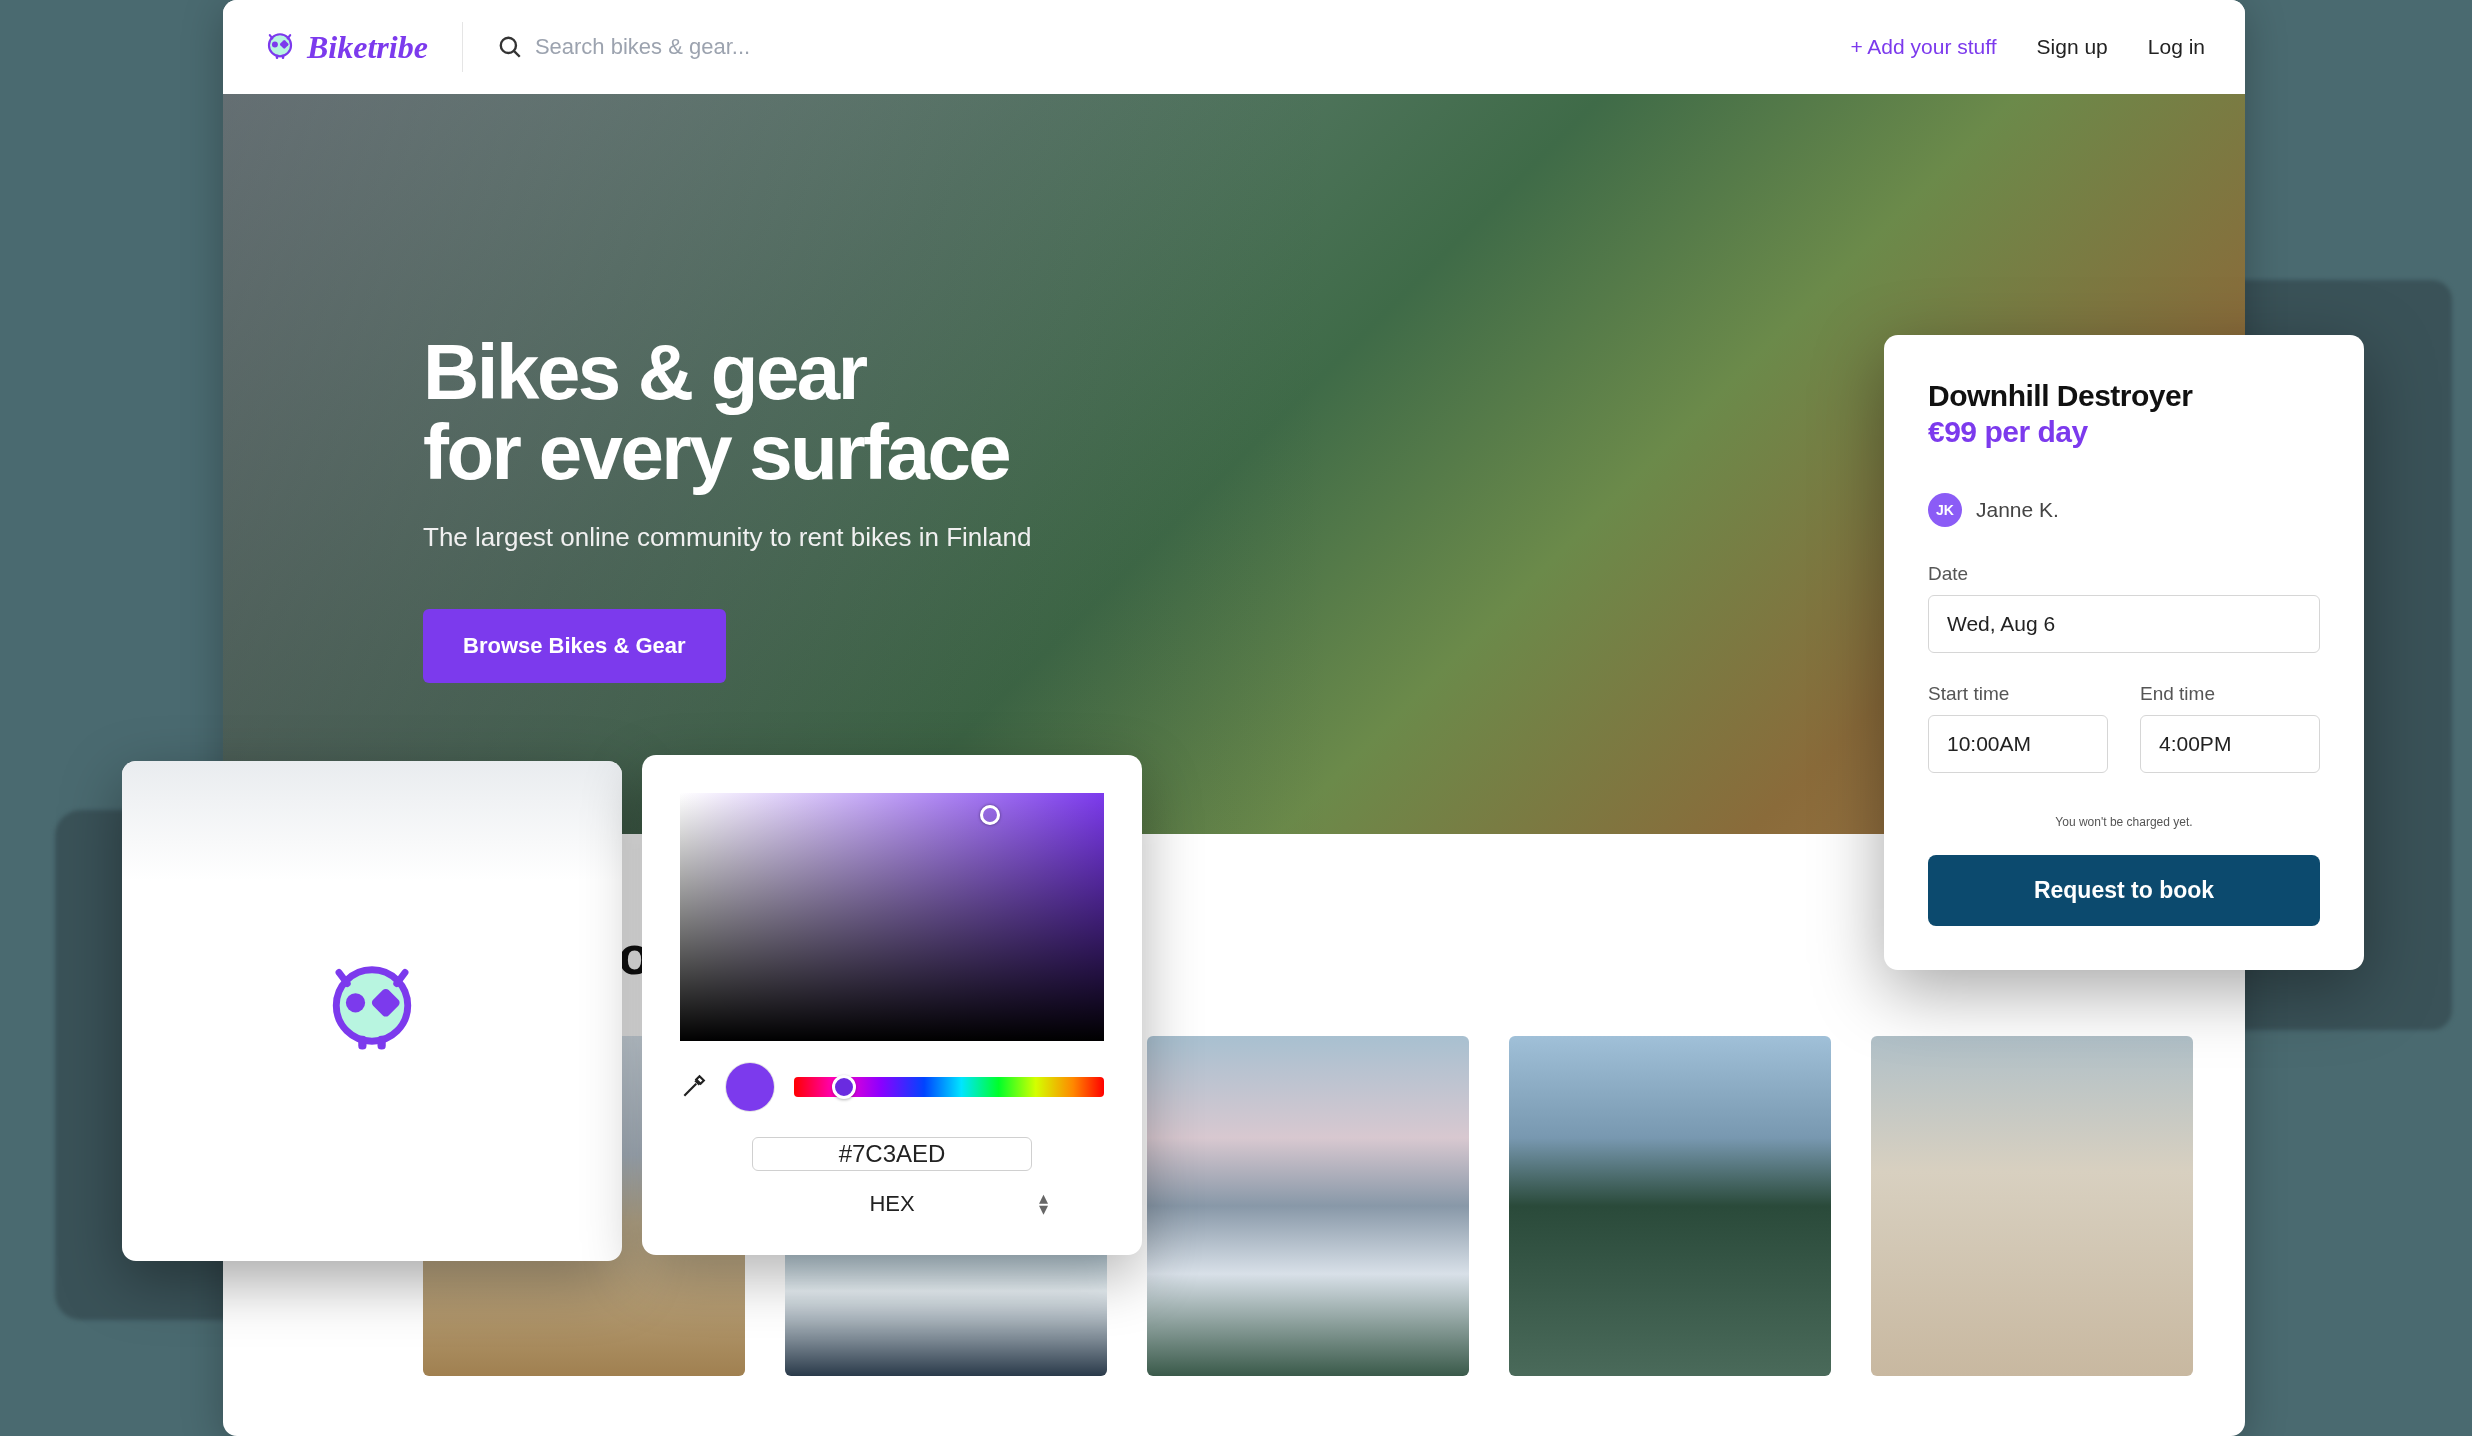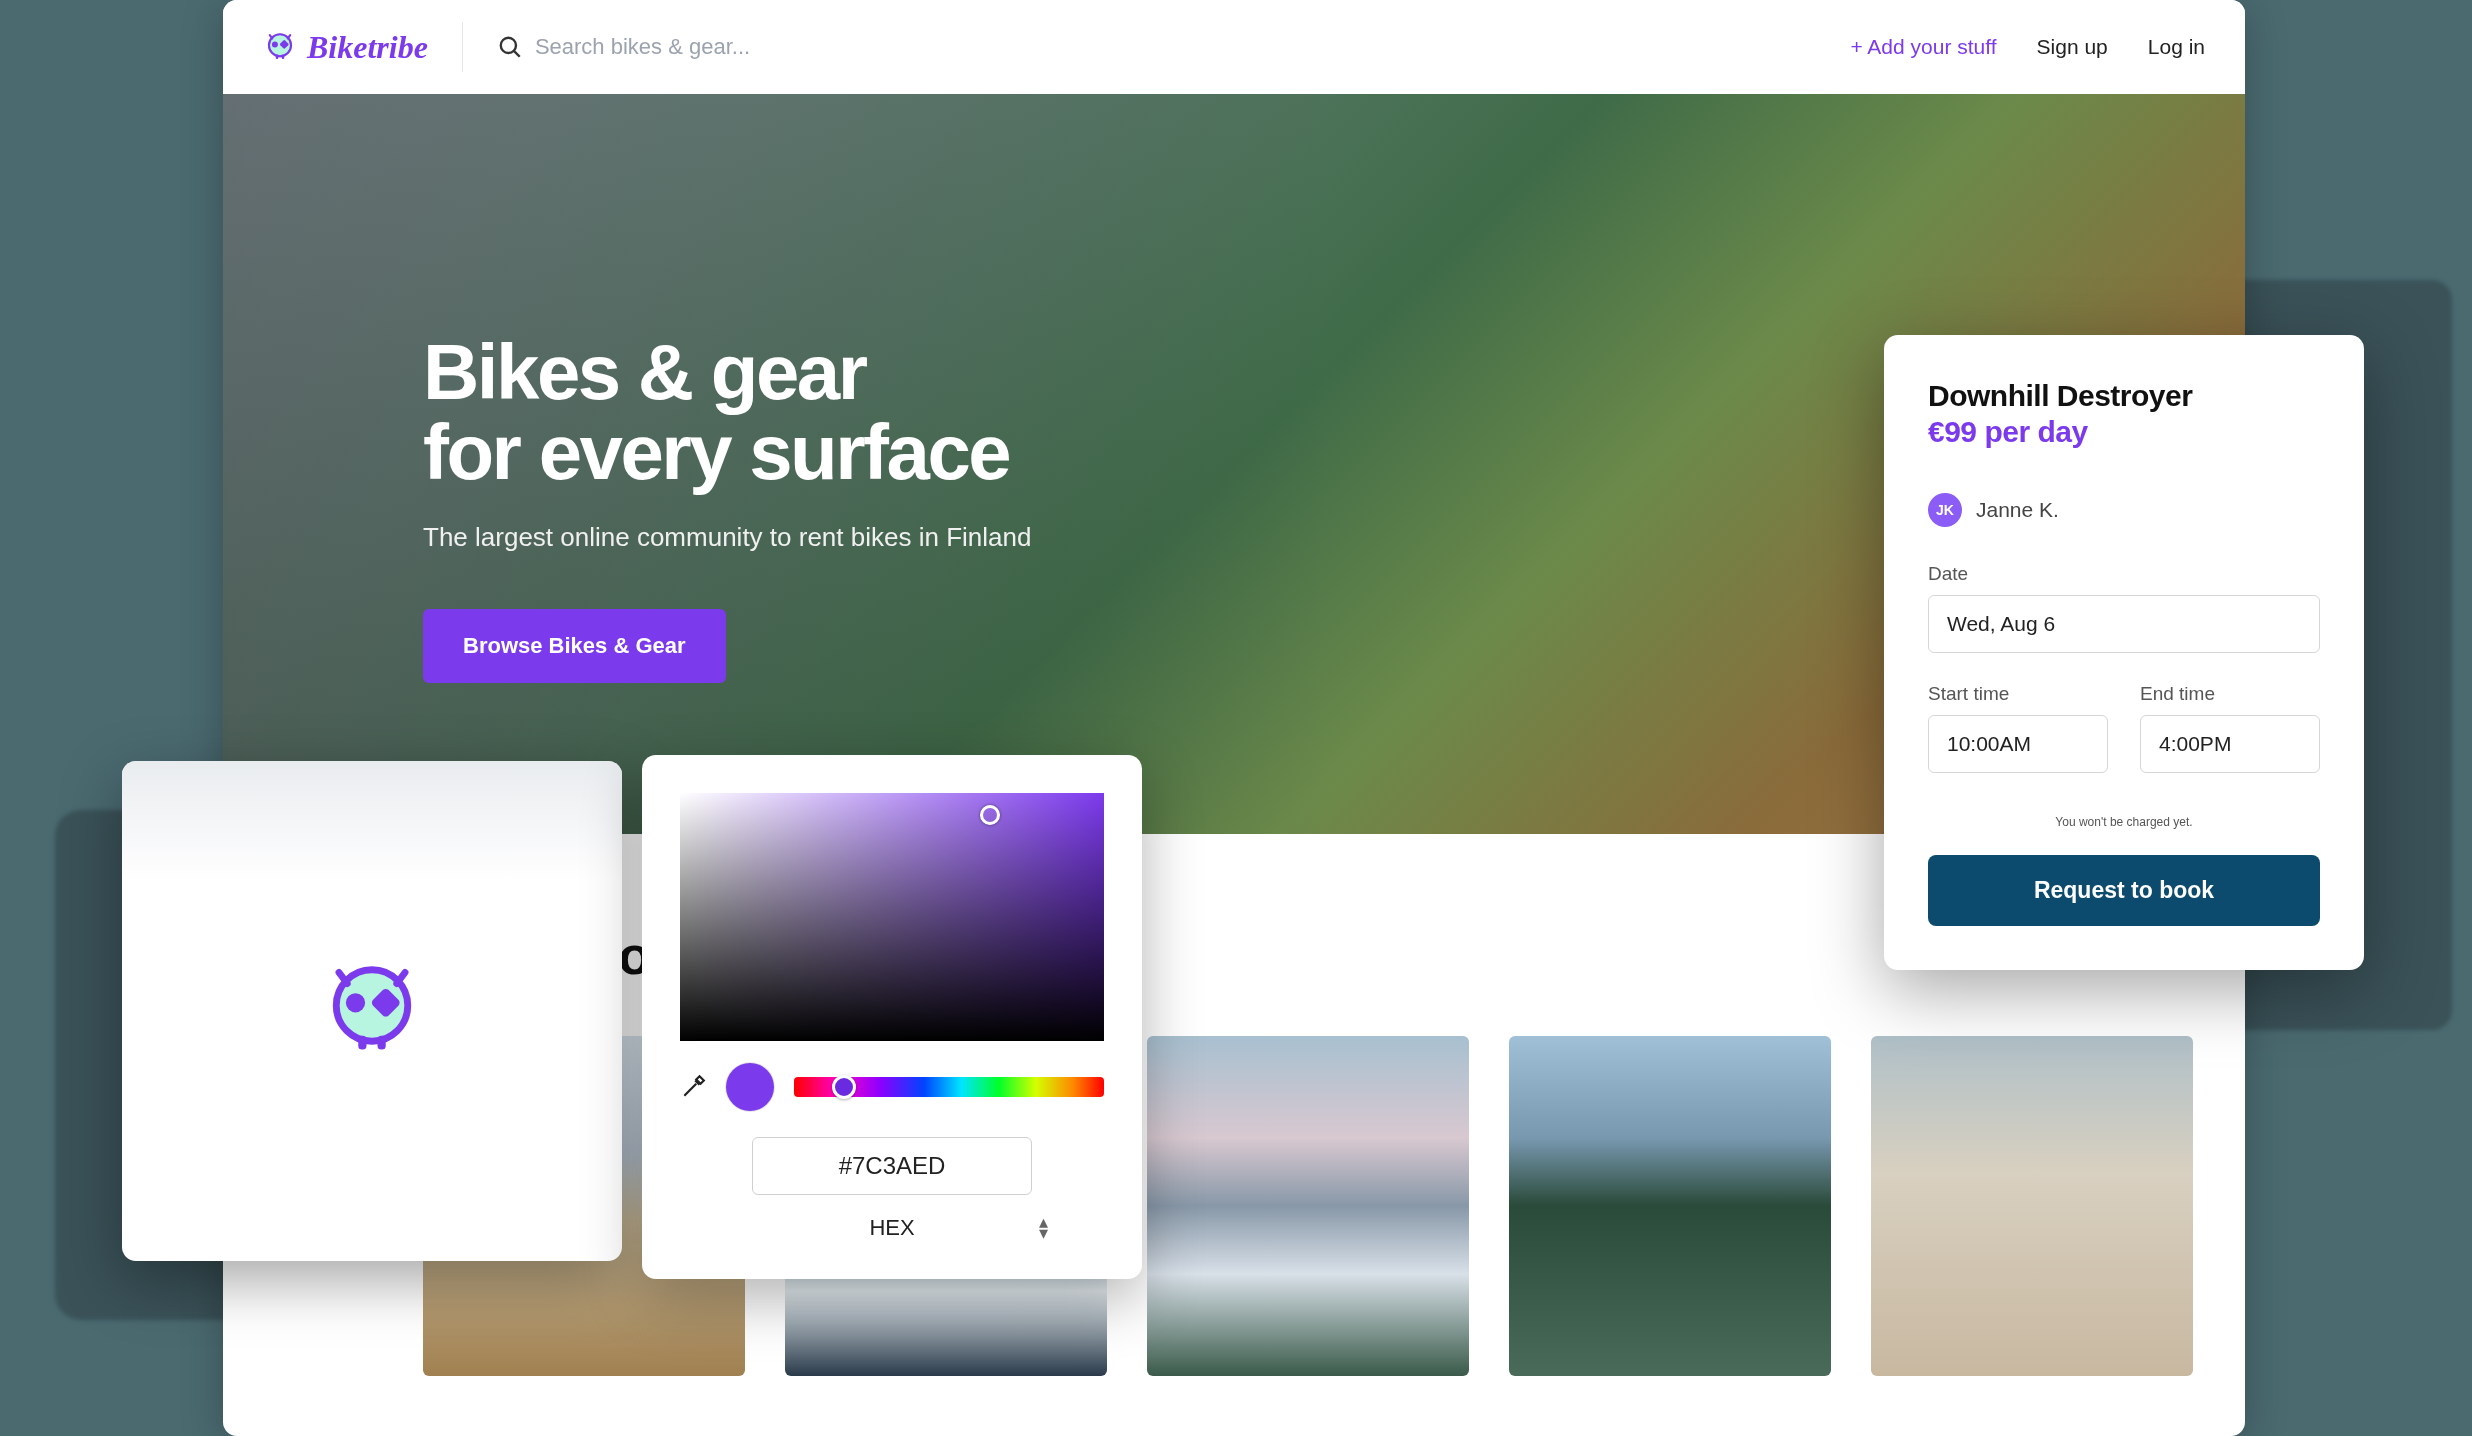--- a/index.html
+++ b/index.html
@@ -265,7 +265,7 @@
     width: 280px;
     border: 1px solid #d0d0d0;
     border-radius: 6px;
-    padding: 14px 0;
+    padding: 2px 0;
     text-align: center;
     font-size: 24px;
     color: #222;

